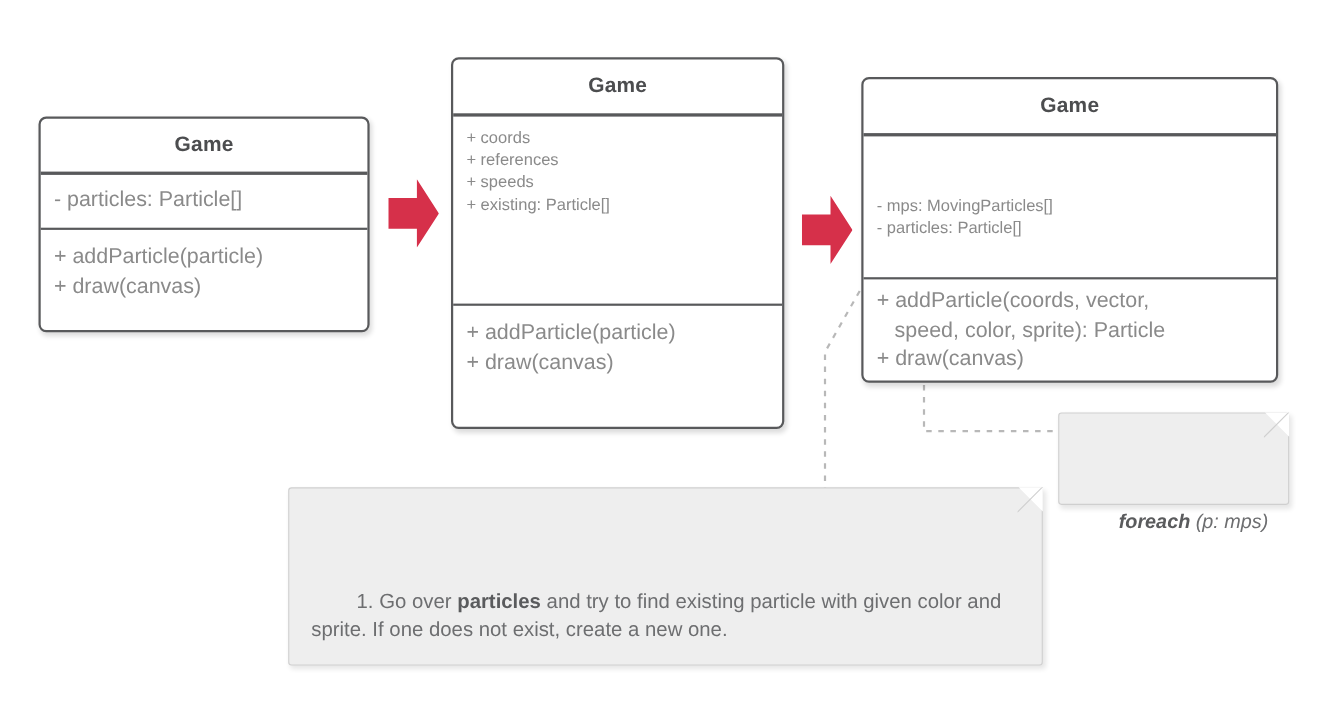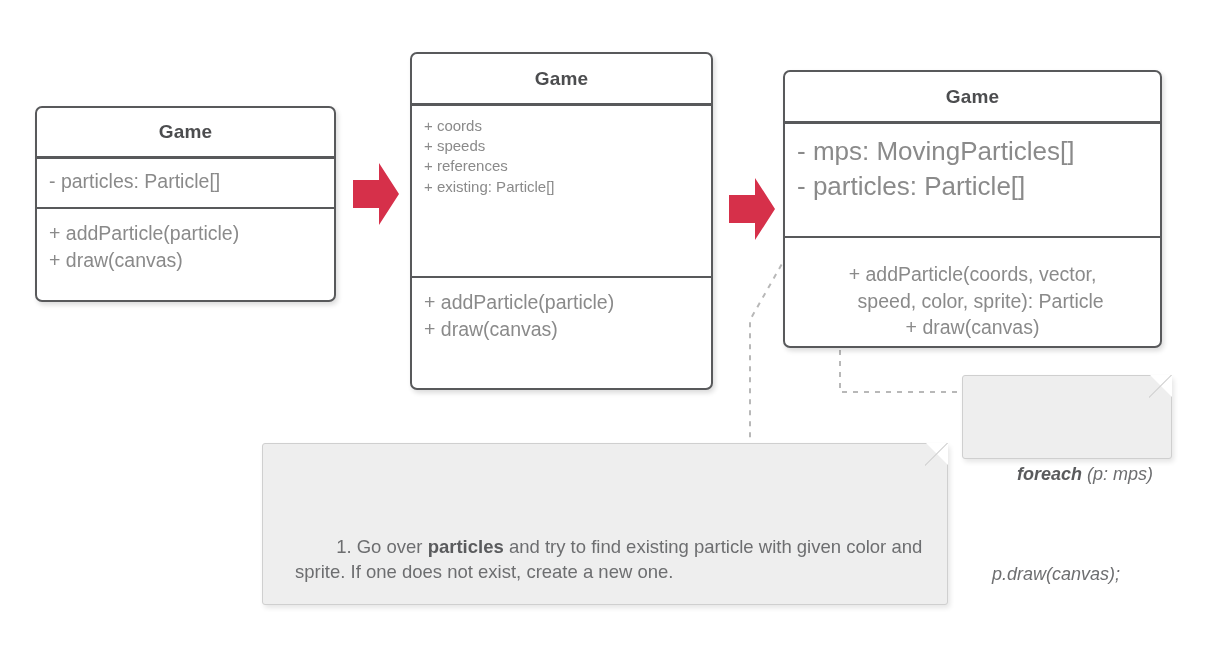--- a/index.html
+++ b/index.html
@@ -129,8 +129,8 @@
     <div class="uml-divider"></div>
     <div class="uml-compartment" style="height:170px;font-size:15px;padding-top:10px;">
       <div class="uml-line">+ coords</div>
+      <div class="uml-line">+ references</div>
       <div class="uml-line">+ speeds</div>
-      <div class="uml-line">+ references</div>
       <div class="uml-line">+ existing: Particle[]</div>
     </div>
     <div class="uml-divider"></div>

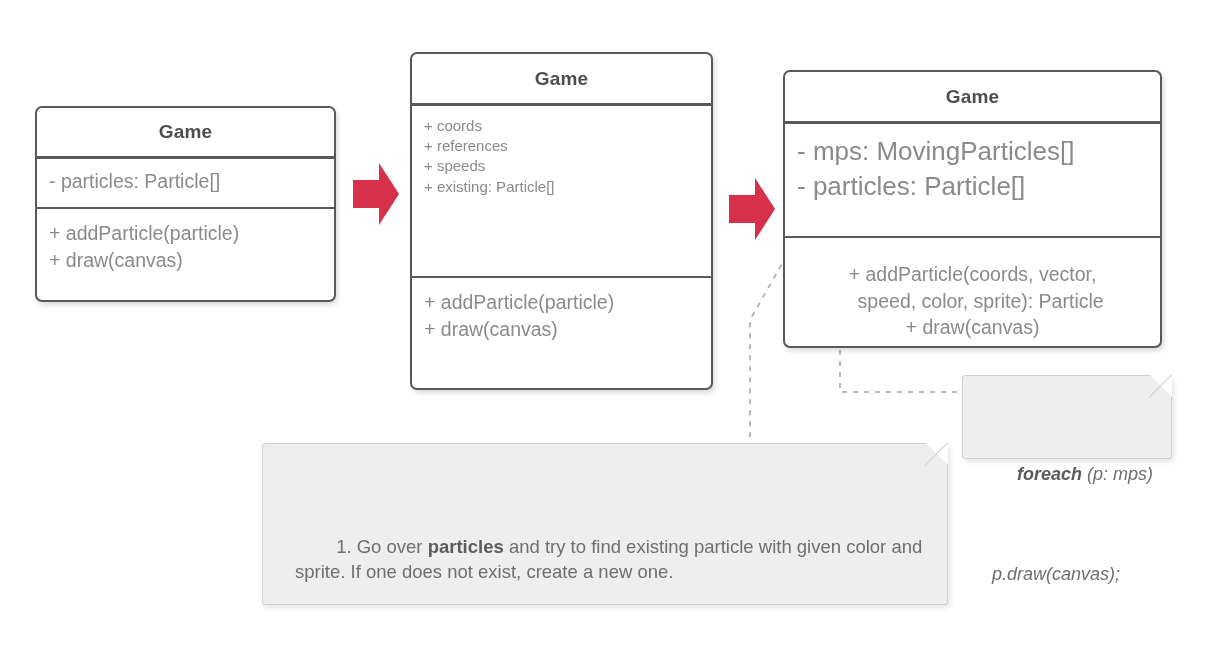--- a/index.html
+++ b/index.html
@@ -151,7 +151,7 @@
       <span>Game</span>
     </div>
     <div class="uml-divider"></div>
-    <div class="uml-compartment" style="height:112px;font-size:26px;padding-top:10px;">
+    <div class="uml-compartment" style="height:84px;font-size:15px;padding-top:10px;margin-top:44px;">
       <div class="uml-line">- mps: MovingParticles[]</div>
       <div class="uml-line">- particles: Particle[]</div>
     </div>

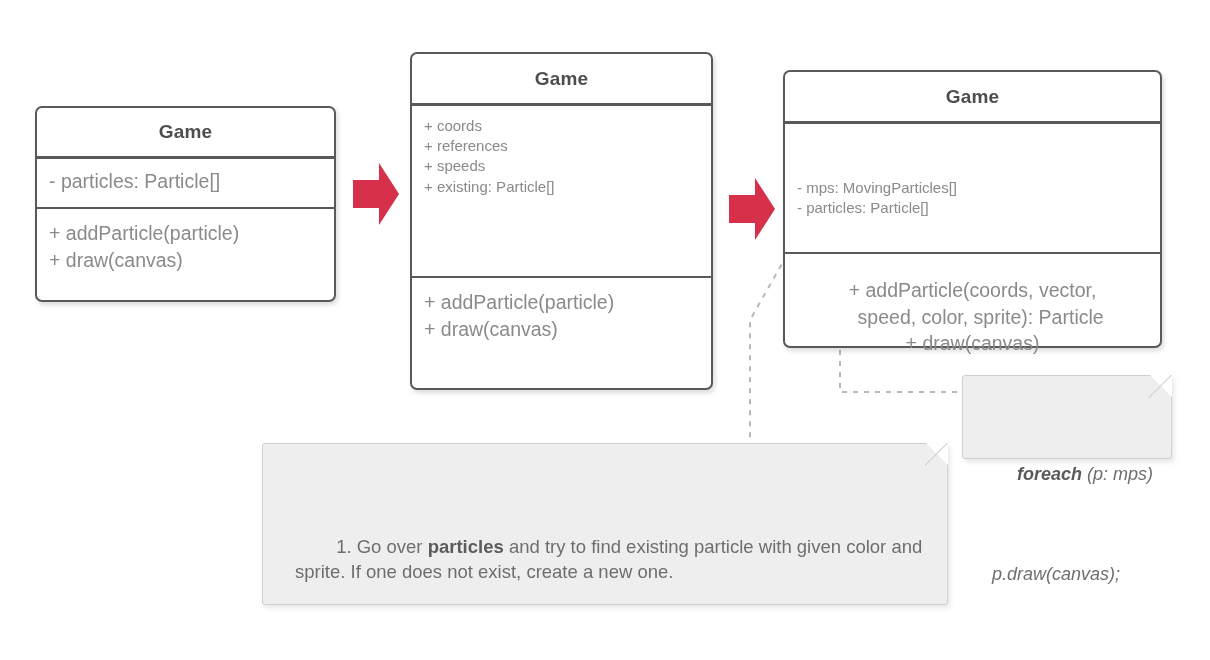--- a/index.html
+++ b/index.html
@@ -156,7 +156,7 @@
       <div class="uml-line">- particles: Particle[]</div>
     </div>
     <div class="uml-divider"></div>
-    <div class="uml-compartment" style="font-size:19.5px;padding-top:23px;text-align:center;">
+    <div class="uml-compartment" style="font-size:19.5px;padding-top:6px;">
       <div class="uml-line">+ addParticle(coords, vector,
    speed, color, sprite): Particle</div>
       <div class="uml-line">+ draw(canvas)</div>

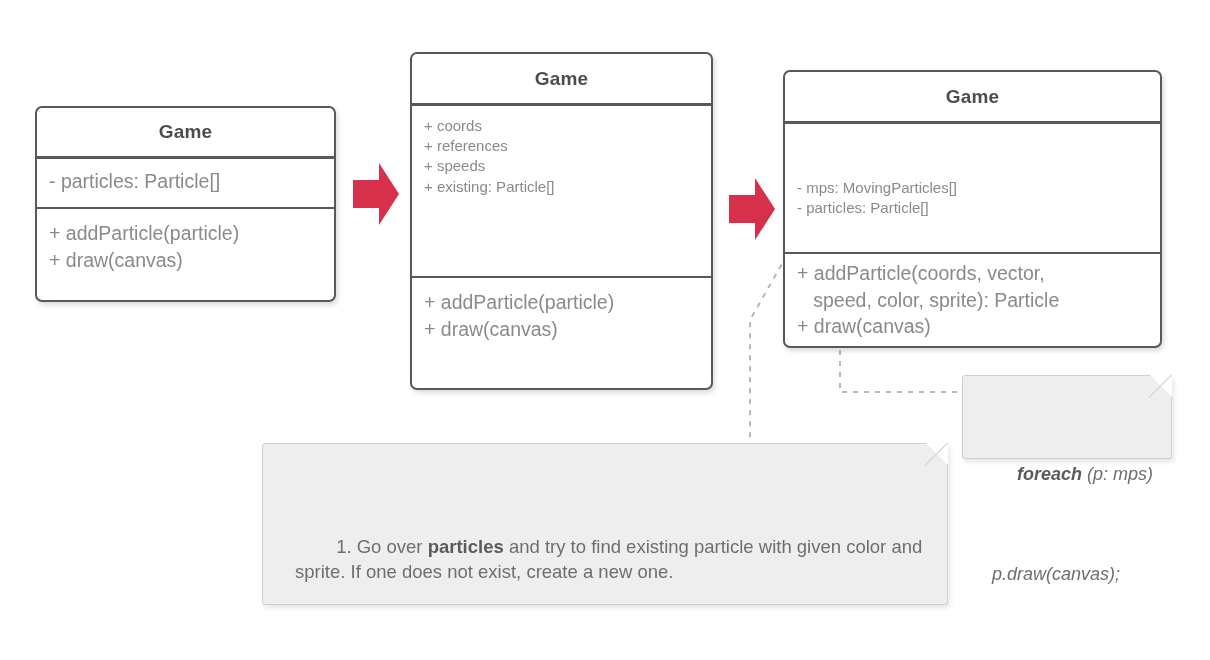--- a/index.html
+++ b/index.html
@@ -178,7 +178,7 @@
     <div class="fold"></div>
     <div class="fold-edge"></div>
     <div class="note-text" style="padding:13px 16px;font-size:18.5px;">
-      <div style="margin:0 0 6px 16px;">
+      <div style="margin:0 0 6px 4px;">
         <span>1. Go over </span><b>particles</b><span> and try to find existing particle with given color and sprite. If one does not exist, create a new one.</span>
       </div>
       

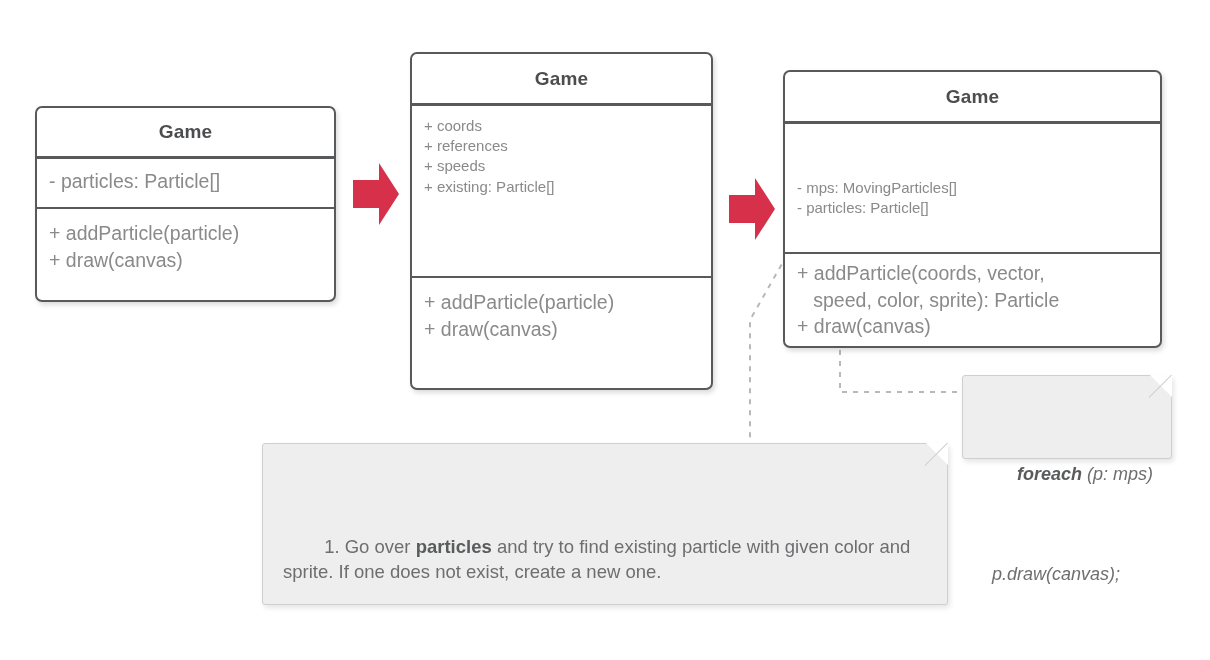--- a/index.html
+++ b/index.html
@@ -170,7 +170,6 @@
       <div>
         <b>foreach</b><span> (p: mps)</span>
       </div>
-      <div>   p.draw(canvas);</div>
     </div>
   </div>
 

